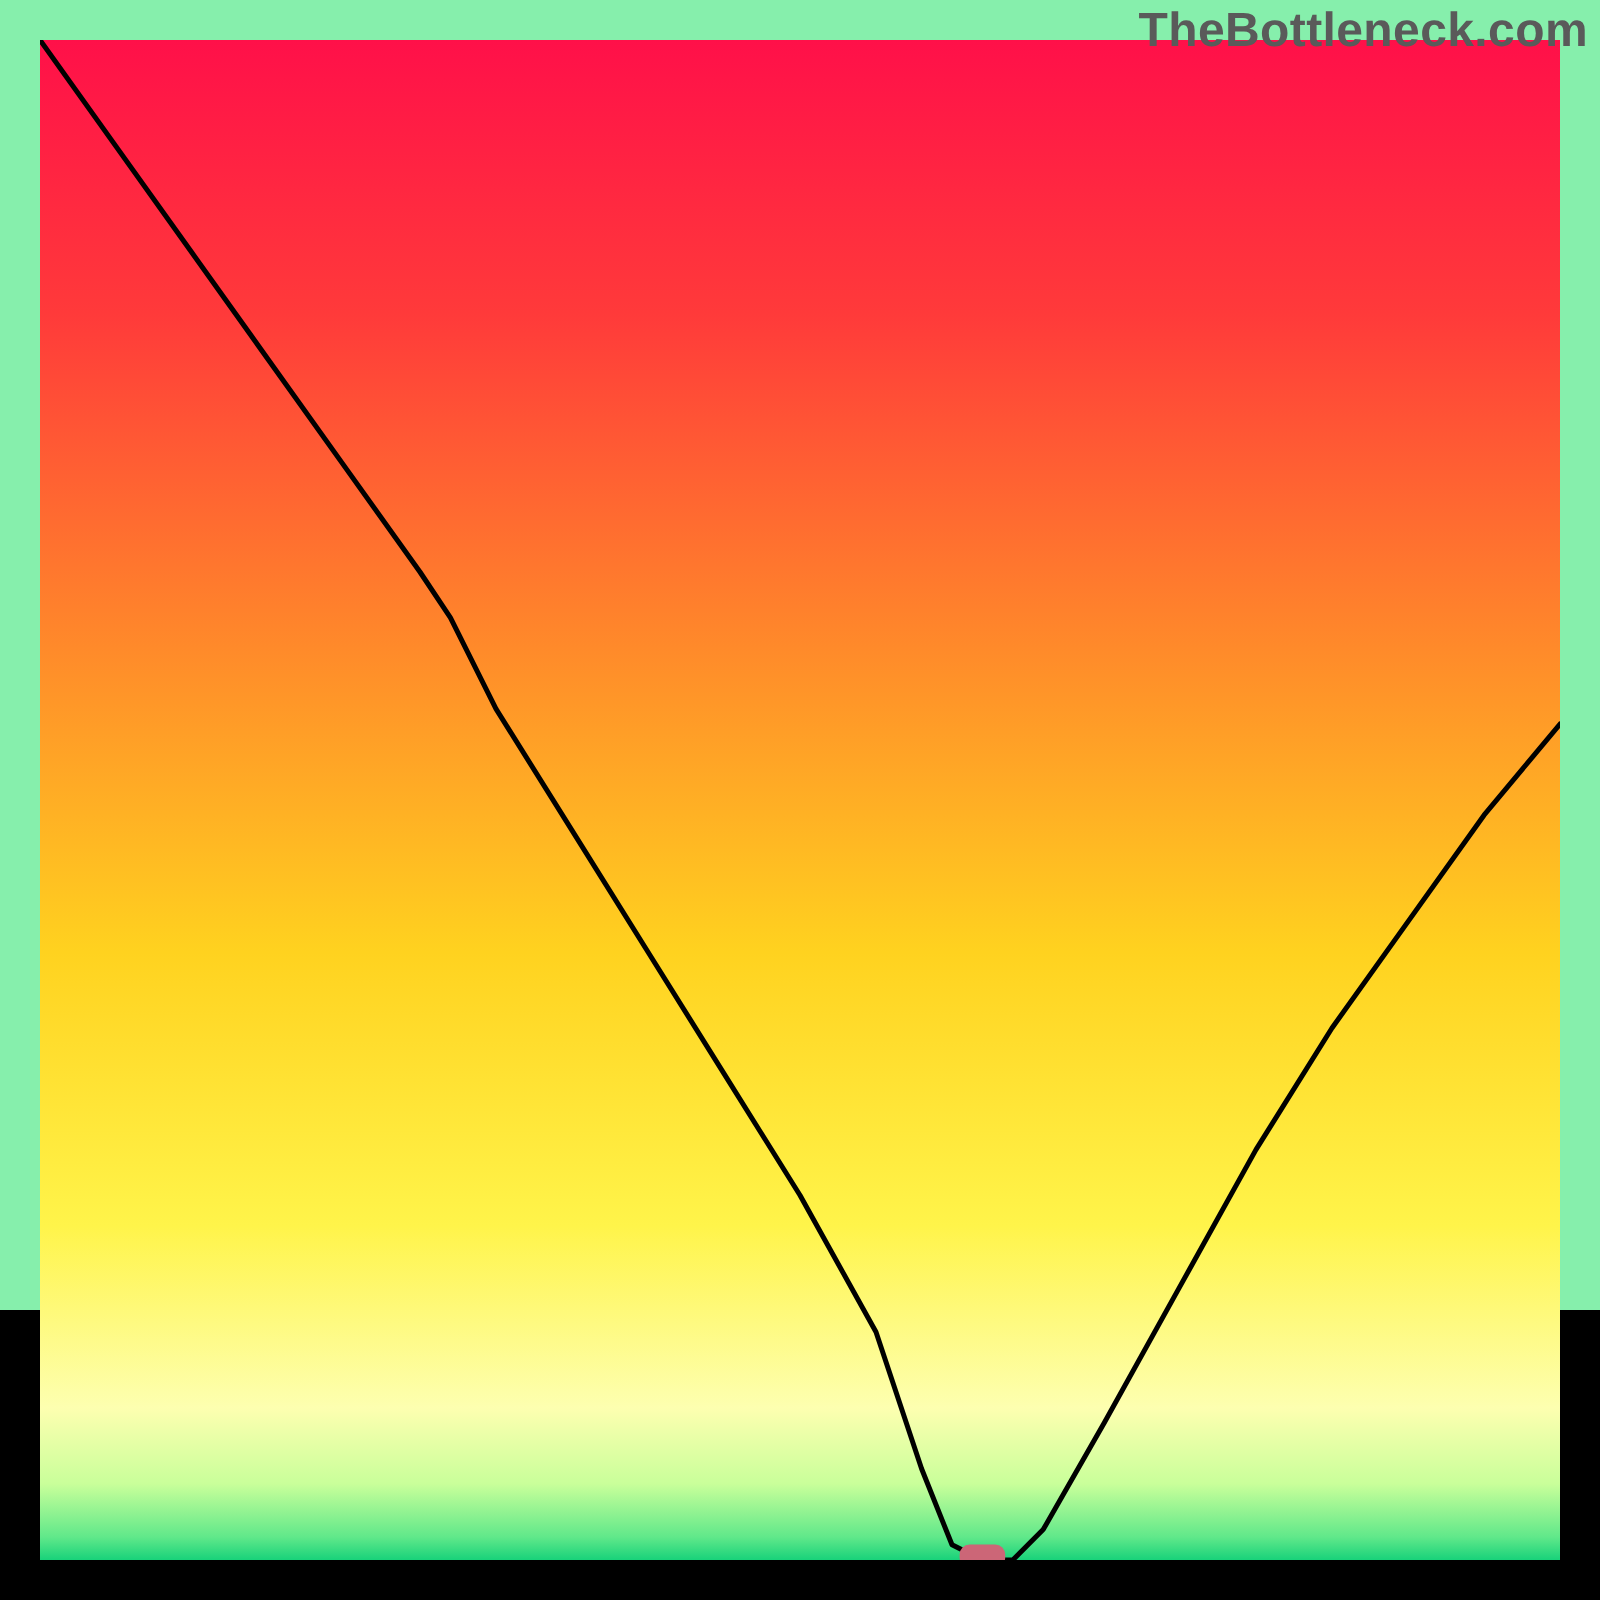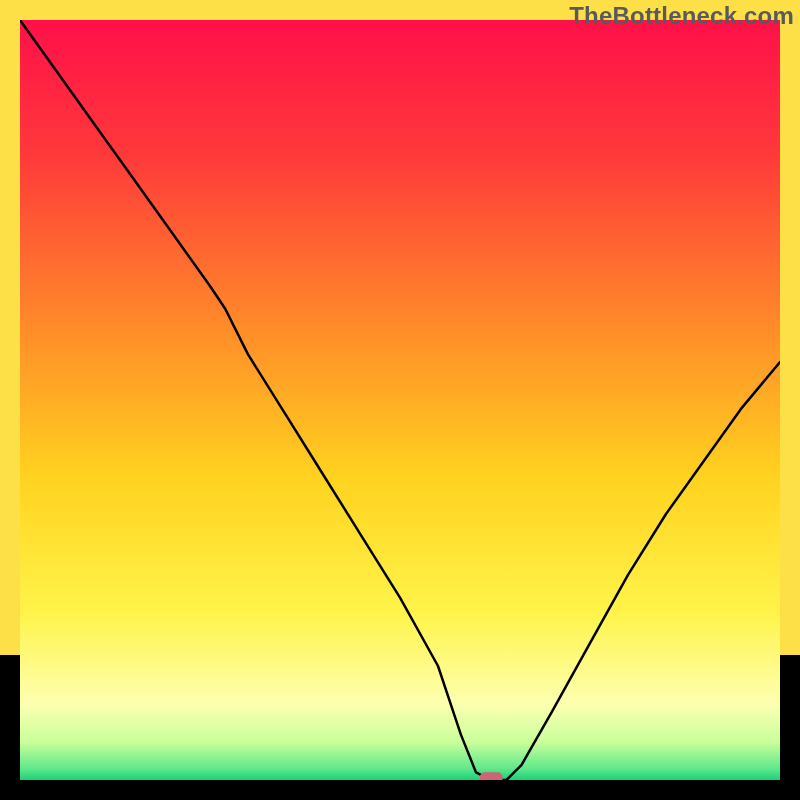--- a/index.html
+++ b/index.html
@@ -15,7 +15,7 @@
     position: relative;
     width: 800px;
     height: 655px;
-    background: #fde047;
+    background: #86efac;
   }
   .watermark {
     position: absolute;

